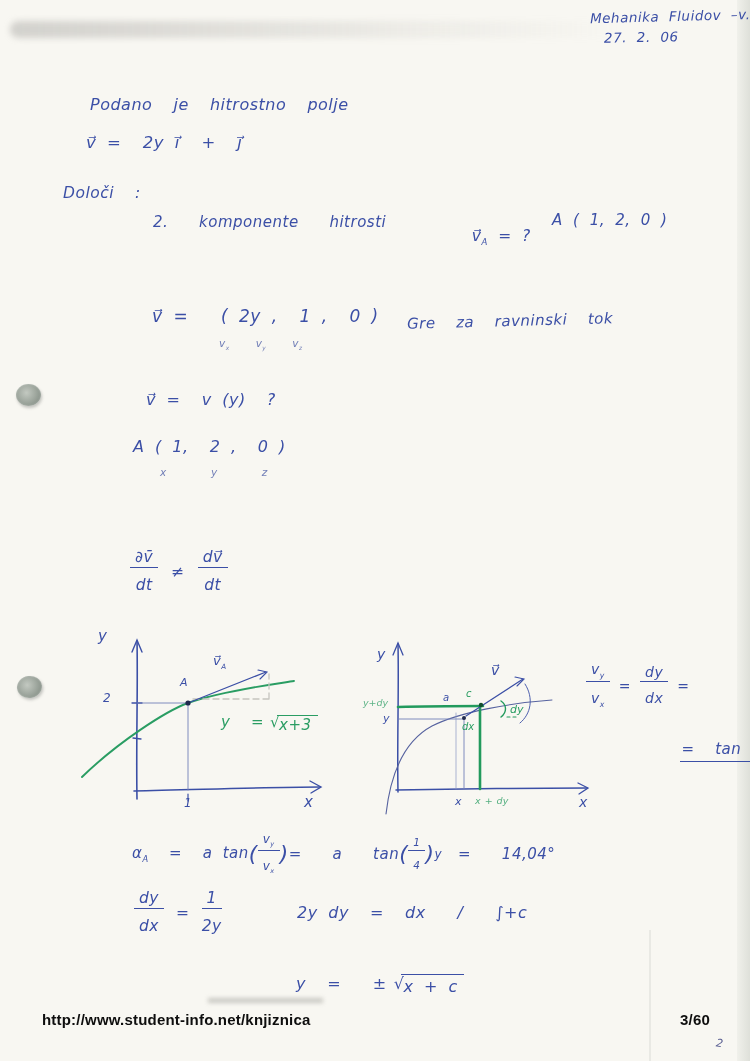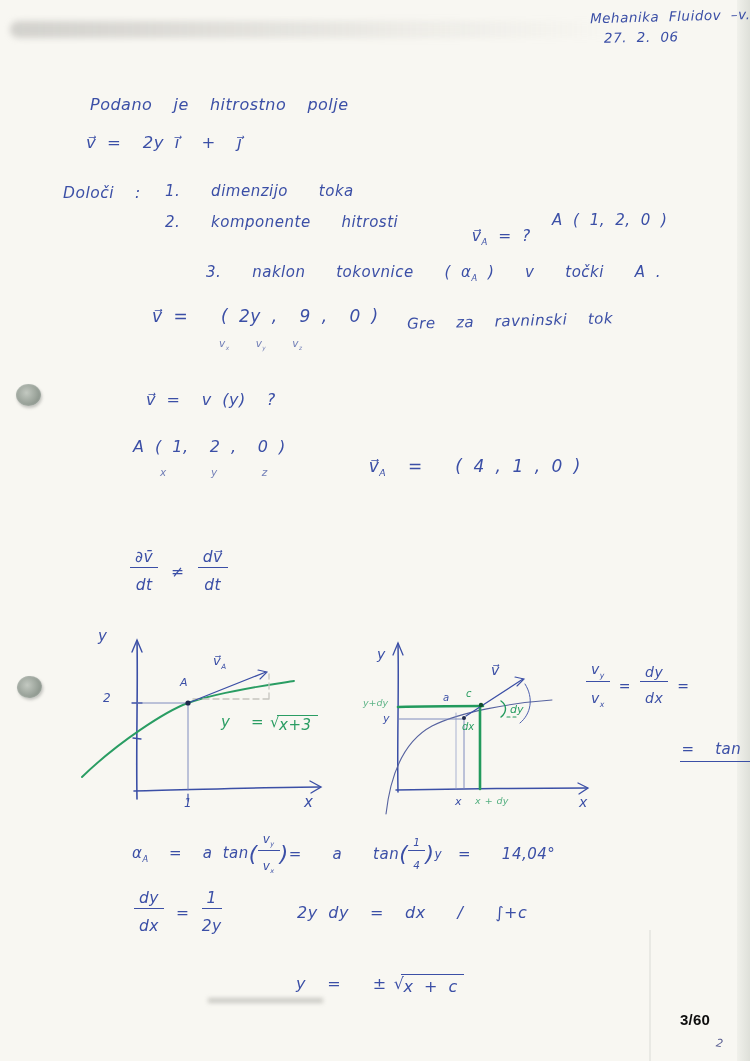--- a/index.html
+++ b/index.html
@@ -71,7 +71,6 @@
   <div class="abs hw" style="left:86px;top:133px;font-size:16.5px">v⃗ =  2y i⃗  +  j⃗</div>
 
   <div class="abs hw" style="left:63px;top:184px;font-size:15.5px">Določi  :</div>
-  <div class="abs hw" style="left:165px;top:182px;font-size:15px">1.   dimenzijo   toka</div>
   <div class="abs hw" style="left:165px;top:213px;font-size:15px">2.   komponente   hitrosti</div>
   <div class="abs hw" style="left:430px;top:209px;font-size:15.5px">
     <span>v⃗</span><sub>A</sub><span class="pre"> = ?</span>

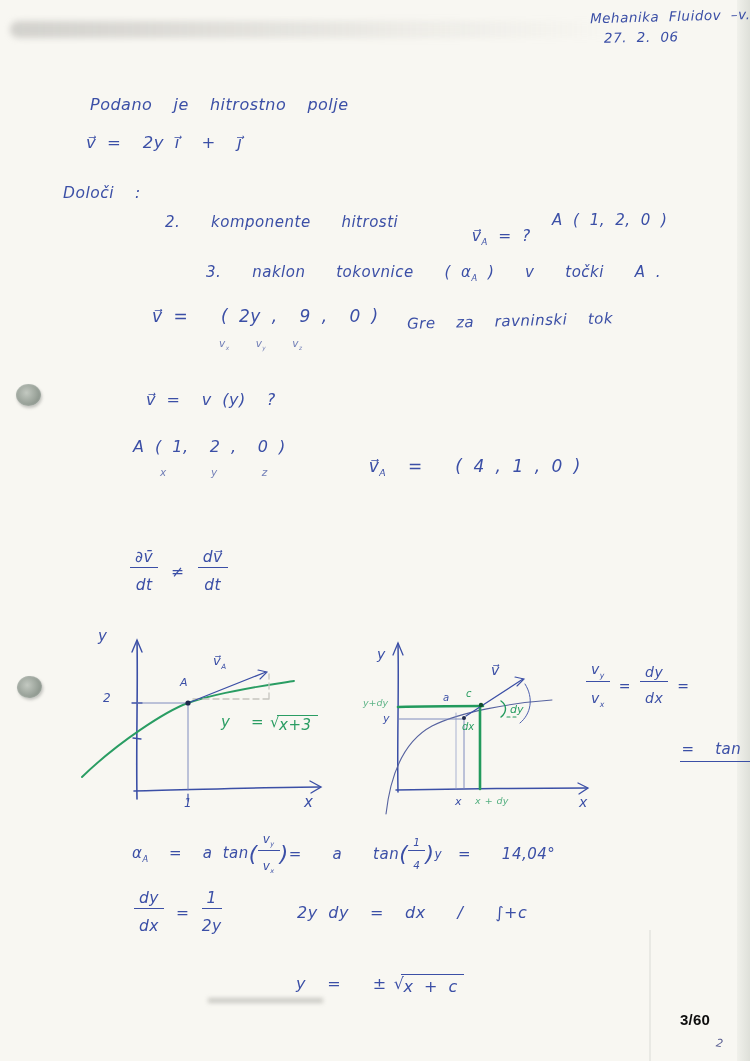--- a/index.html
+++ b/index.html
@@ -71,7 +71,7 @@
   <div class="abs hw" style="left:86px;top:133px;font-size:16.5px">v⃗ =  2y i⃗  +  j⃗</div>
 
   <div class="abs hw" style="left:63px;top:184px;font-size:15.5px">Določi  :</div>
-  <div class="abs hw" style="left:165px;top:213px;font-size:15px">2.   komponente   hitrosti</div>
+  <div class="abs hw" style="left:153px;top:213px;font-size:15px">2.   komponente   hitrosti</div>
   <div class="abs hw" style="left:430px;top:209px;font-size:15.5px">
     <span>v⃗</span><sub>A</sub><span class="pre"> = ?</span>
   </div>

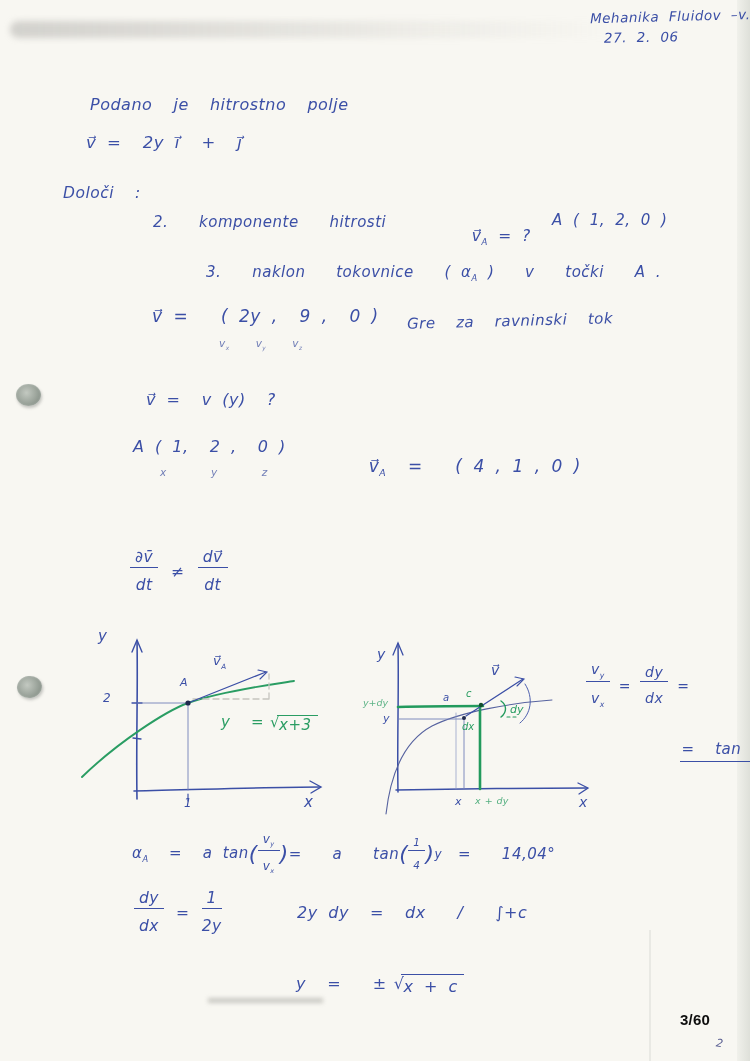--- a/index.html
+++ b/index.html
@@ -76,9 +76,6 @@
     <span>v⃗</span><sub>A</sub><span class="pre"> = ?</span>
   </div>
   <div class="abs hw" style="left:552px;top:211px;font-size:15px">A ( 1, 2, 0 )</div>
-  <div class="abs hw" style="left:165px;top:245px;font-size:15px">
-    <span class="pre">3.   naklon   tokovnice   ( α</span><sub>A</sub><span class="pre"> )   v   točki   A .</span>
-  </div>
 
   <div class="abs hw" style="left:152px;top:306px;font-size:17px">v⃗ =   ( 2y ,  9 ,  0 )</div>
   <div class="abs hw faded" style="left:219px;top:337px;font-size:10.5px;display:flex;gap:26px">

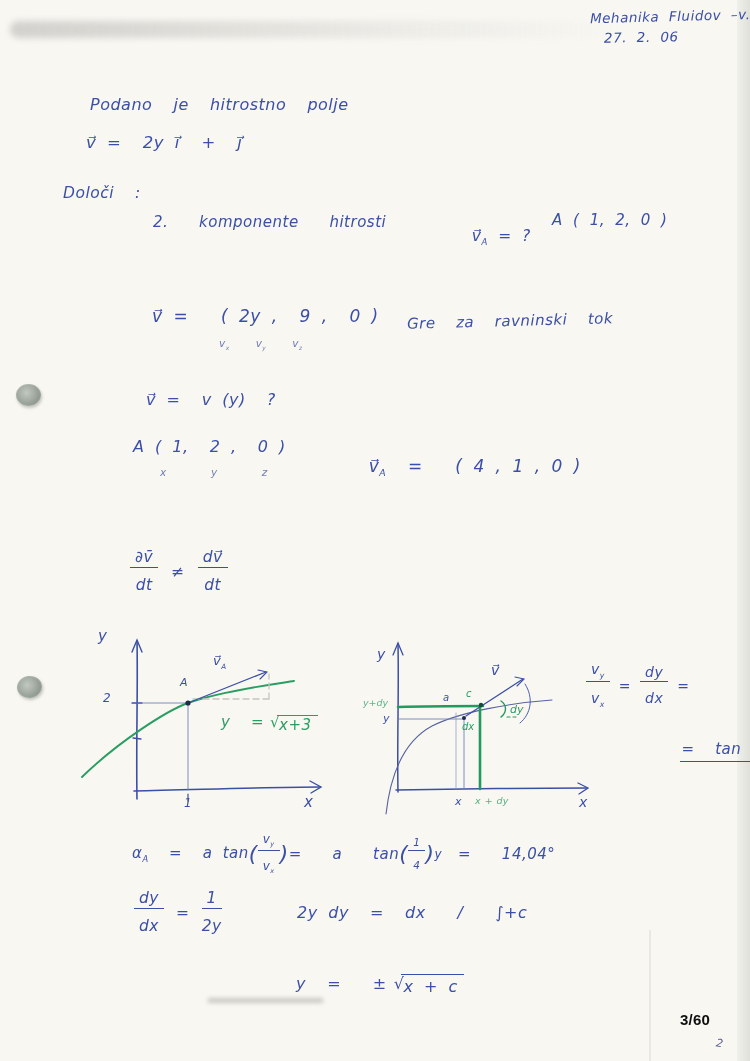--- a/index.html
+++ b/index.html
@@ -77,7 +77,7 @@
   </div>
   <div class="abs hw" style="left:552px;top:211px;font-size:15px">A ( 1, 2, 0 )</div>
 
-  <div class="abs hw" style="left:152px;top:306px;font-size:17px">v⃗ =   ( 2y ,  9 ,  0 )</div>
+  <div class="abs hw" style="left:152px;top:306px;font-size:17px">v⃗ =   ( 2y ,  1 ,  0 )</div>
   <div class="abs hw faded" style="left:219px;top:337px;font-size:10.5px;display:flex;gap:26px">
     <span><span>v</span><sub>x</sub></span>
     <span><span>v</span><sub>y</sub></span>

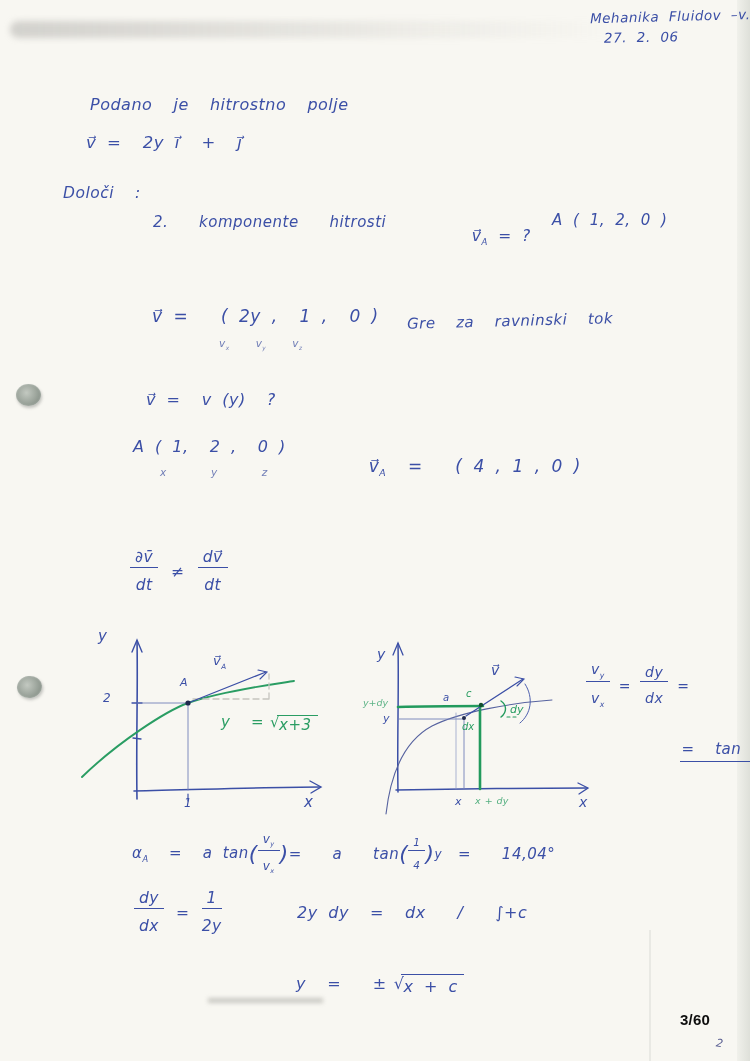--- a/index.html
+++ b/index.html
@@ -89,9 +89,6 @@
 
   <div class="abs hw" style="left:133px;top:437px;font-size:16px">A ( 1,  2 ,  0 )</div>
   <div class="abs hw faded" style="left:160px;top:466px;font-size:10.5px">x     y     z</div>
-  <div class="abs hw" style="left:325px;top:436px;font-size:17px">
-    <span>v⃗</span><sub>A</sub><span class="pre">  =   ( 4 , 1 , 0 )</span>
-  </div>
 
   <div class="abs hw row" style="left:130px;top:549px;gap:13px;font-size:15.5px">
     <span class="frac">

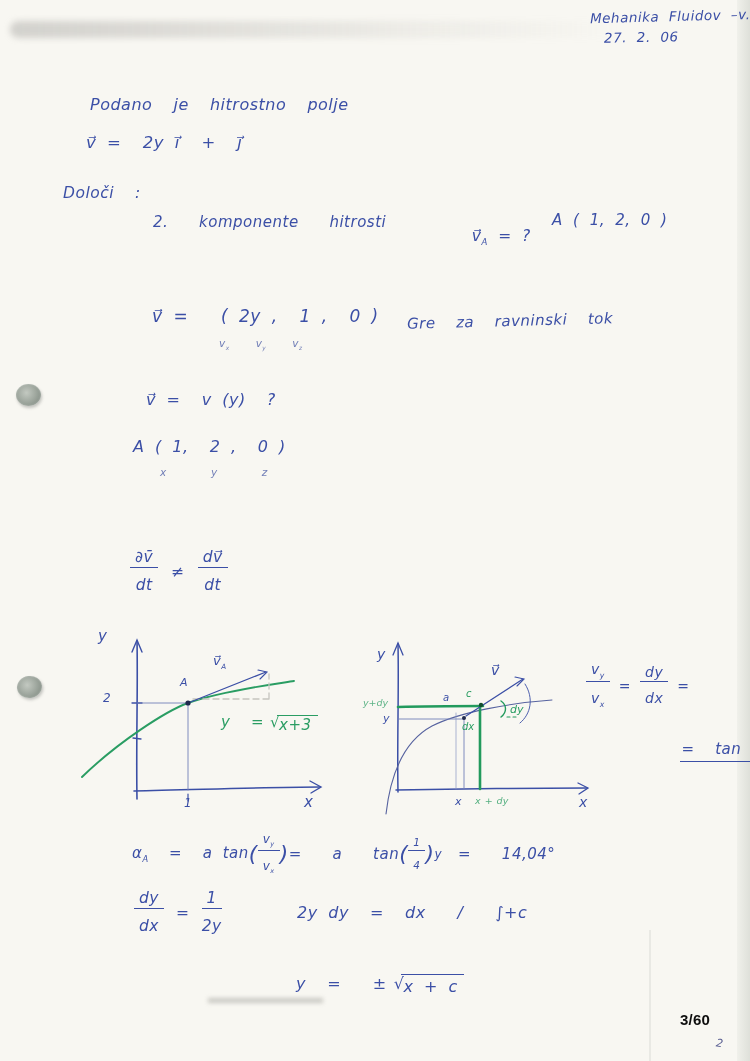--- a/index.html
+++ b/index.html
@@ -222,6 +222,7 @@
     <span class="sqrt"><span>√</span><span class="radicand">x + c</span></span>
   </div>
 
+  <div class="abs footer-print" style="left:42px;top:1011px">http://www.student-info.net/knjiznica</div>
   <div class="abs footer-print" style="left:680px;top:1011px">3/60</div>
   <div class="abs hw" style="left:716px;top:1037px;font-size:11px;color:#5a5f92;transform:rotate(9deg)">2</div>
 

